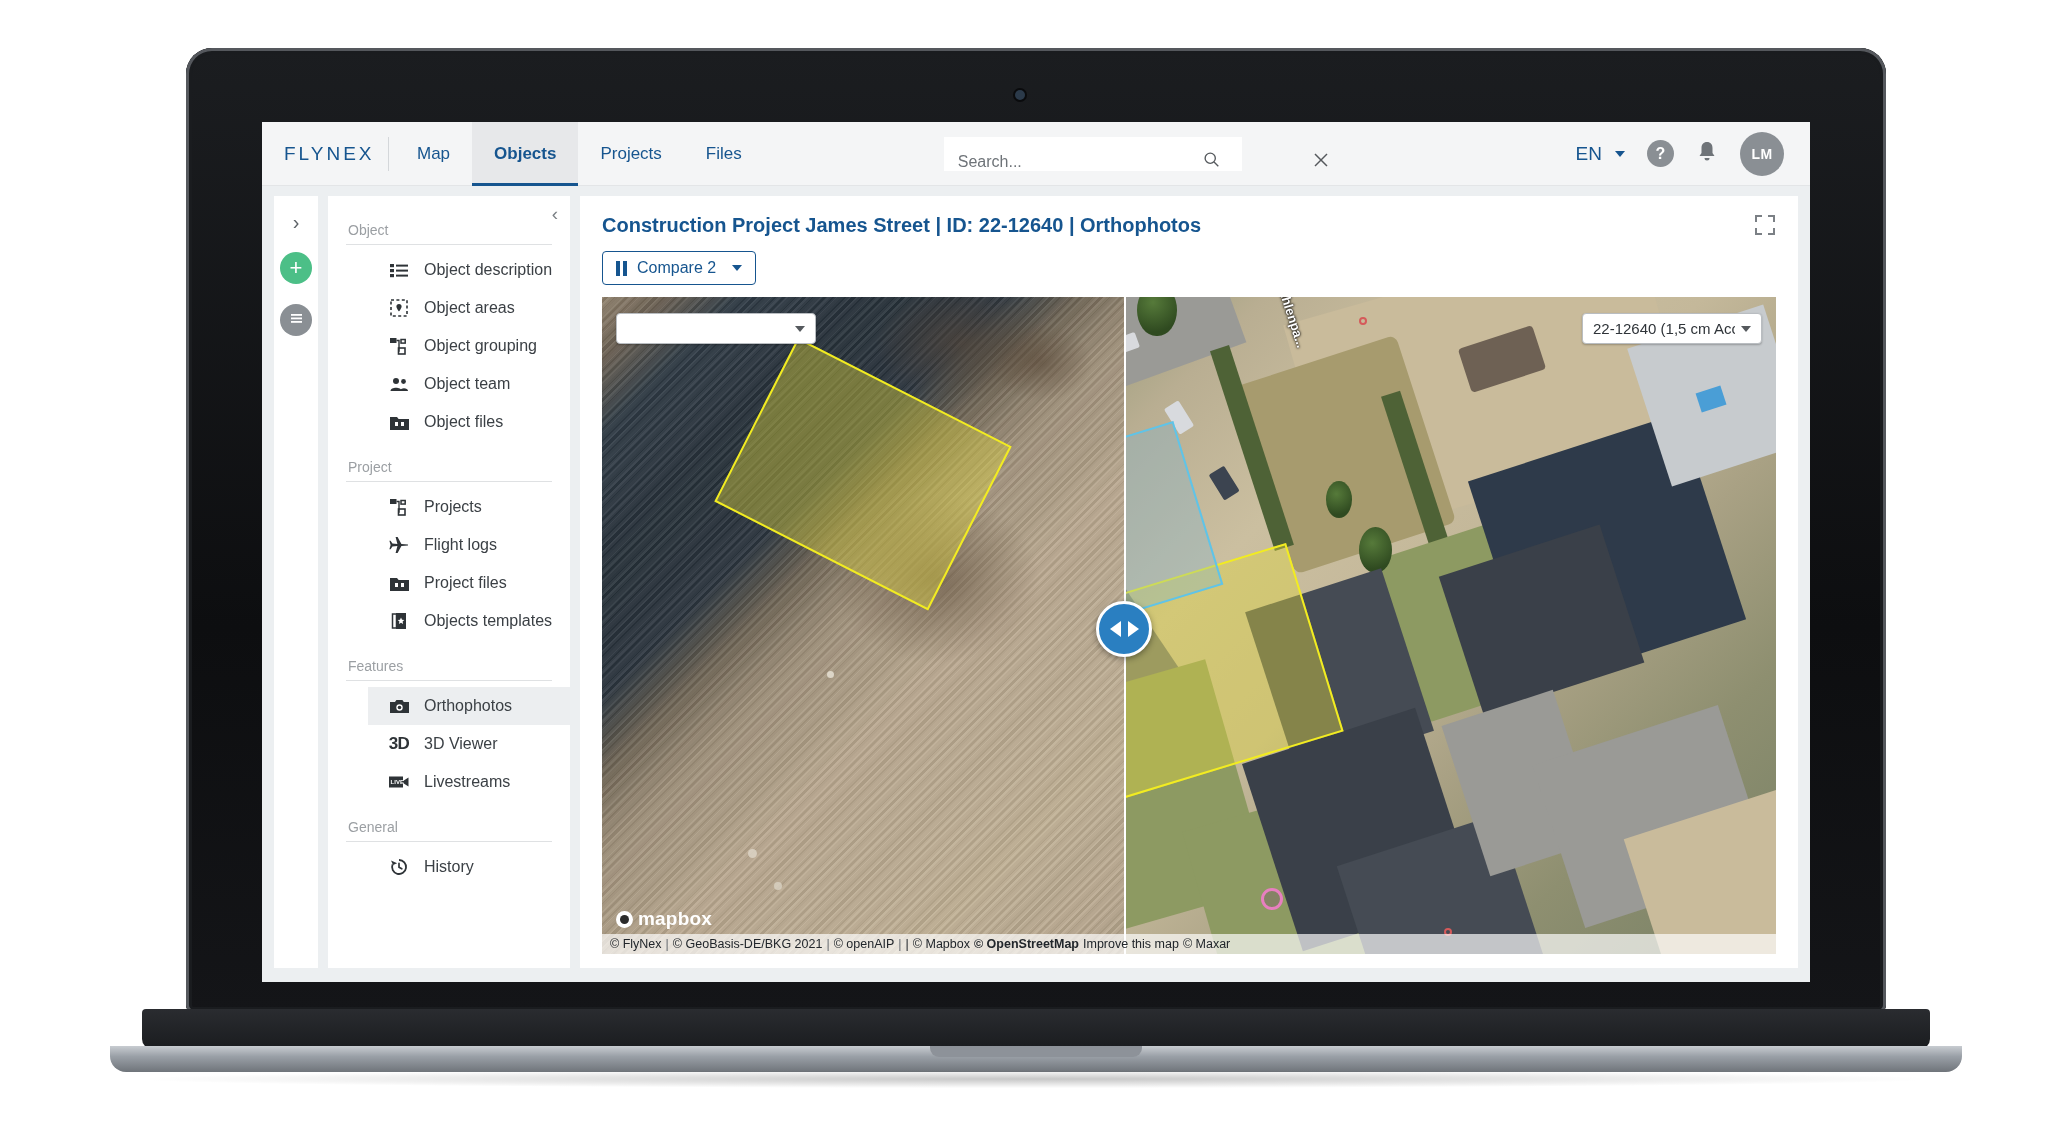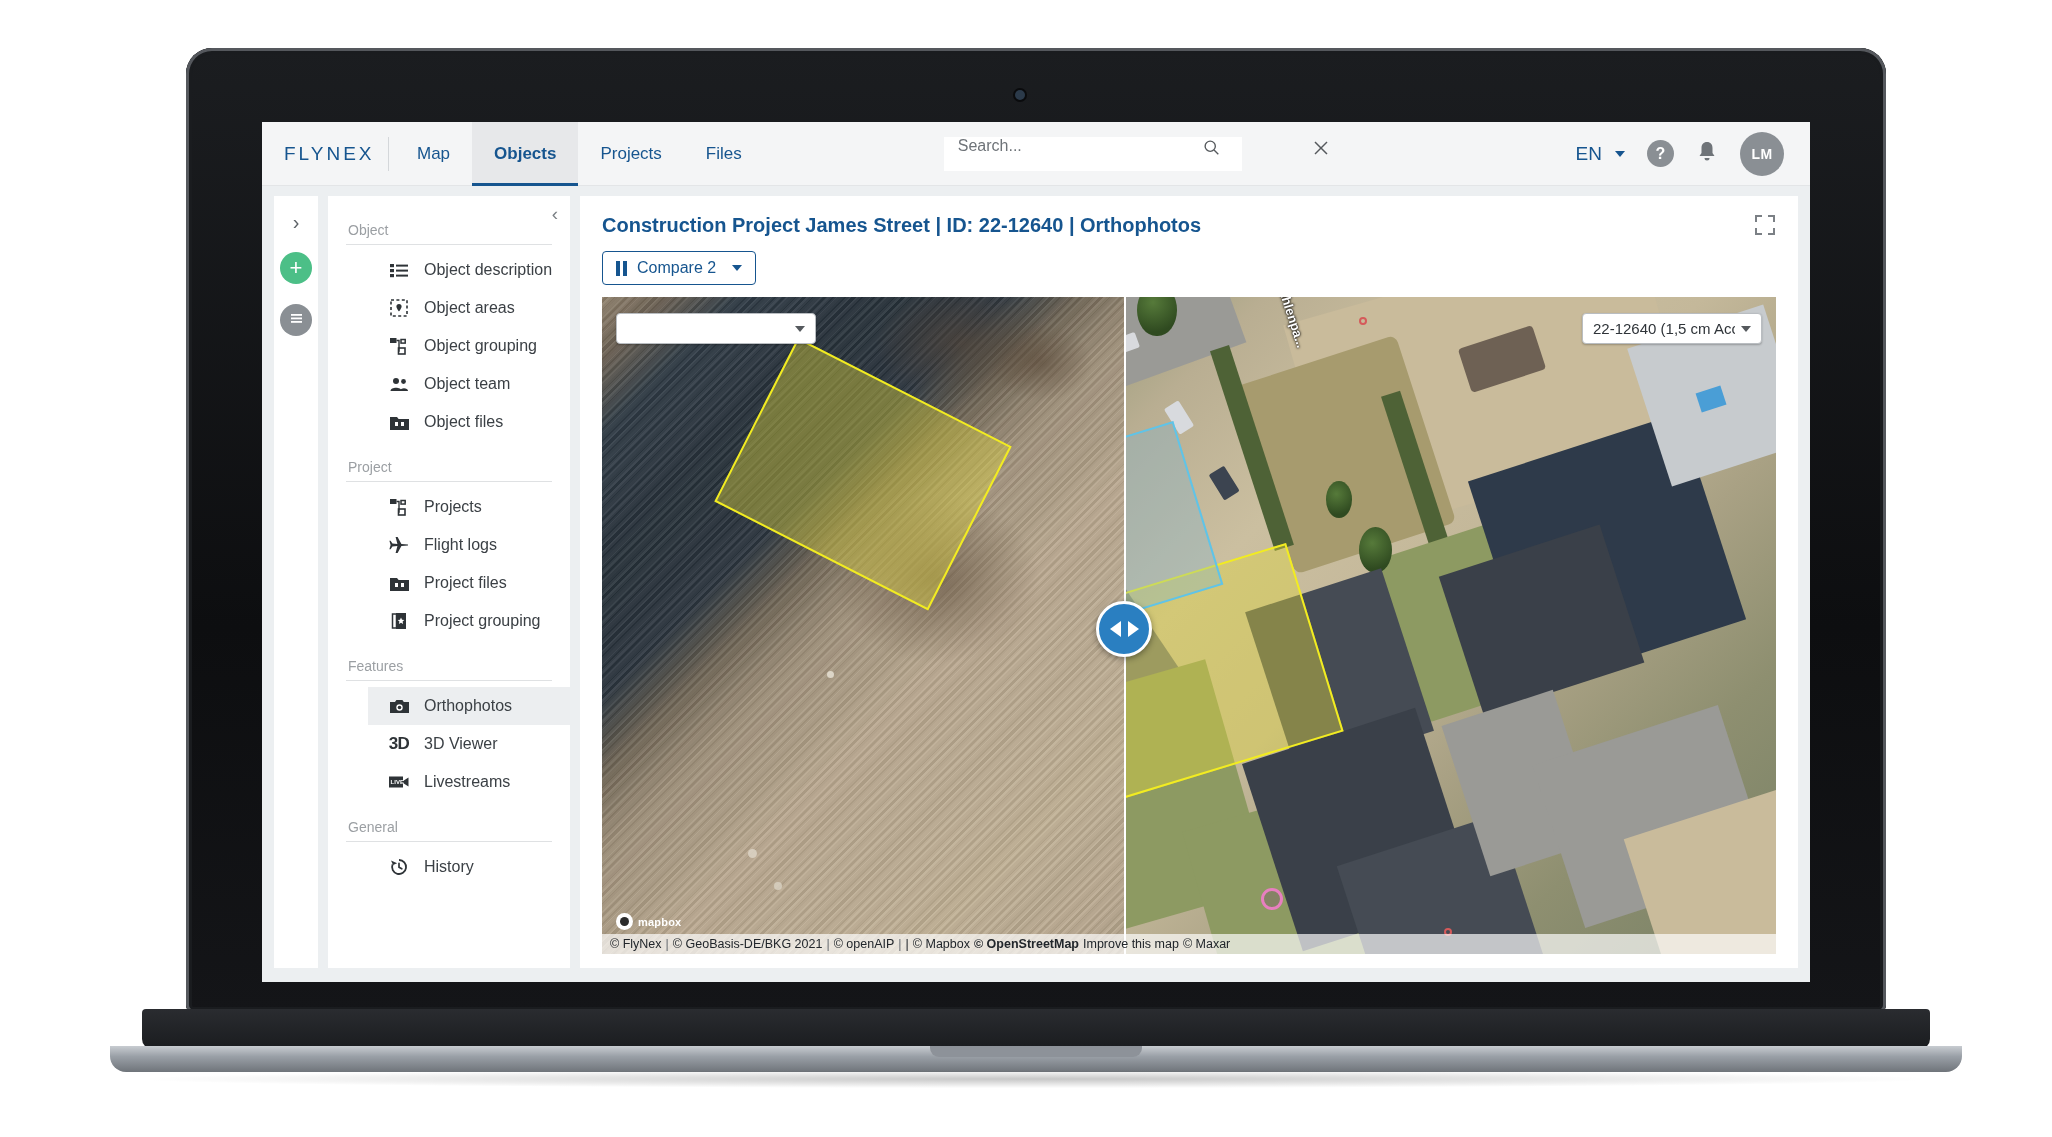--- a/index.html
+++ b/index.html
@@ -111,7 +111,7 @@
   }
   .search-wrap {
     margin-left: 180px;
-    display: flex; align-items: flex-start;
+    display: flex; align-items: flex-end;
     background: #ffffff;
     width: 298px; height: 34px;
     padding: 0 6px 0 14px;

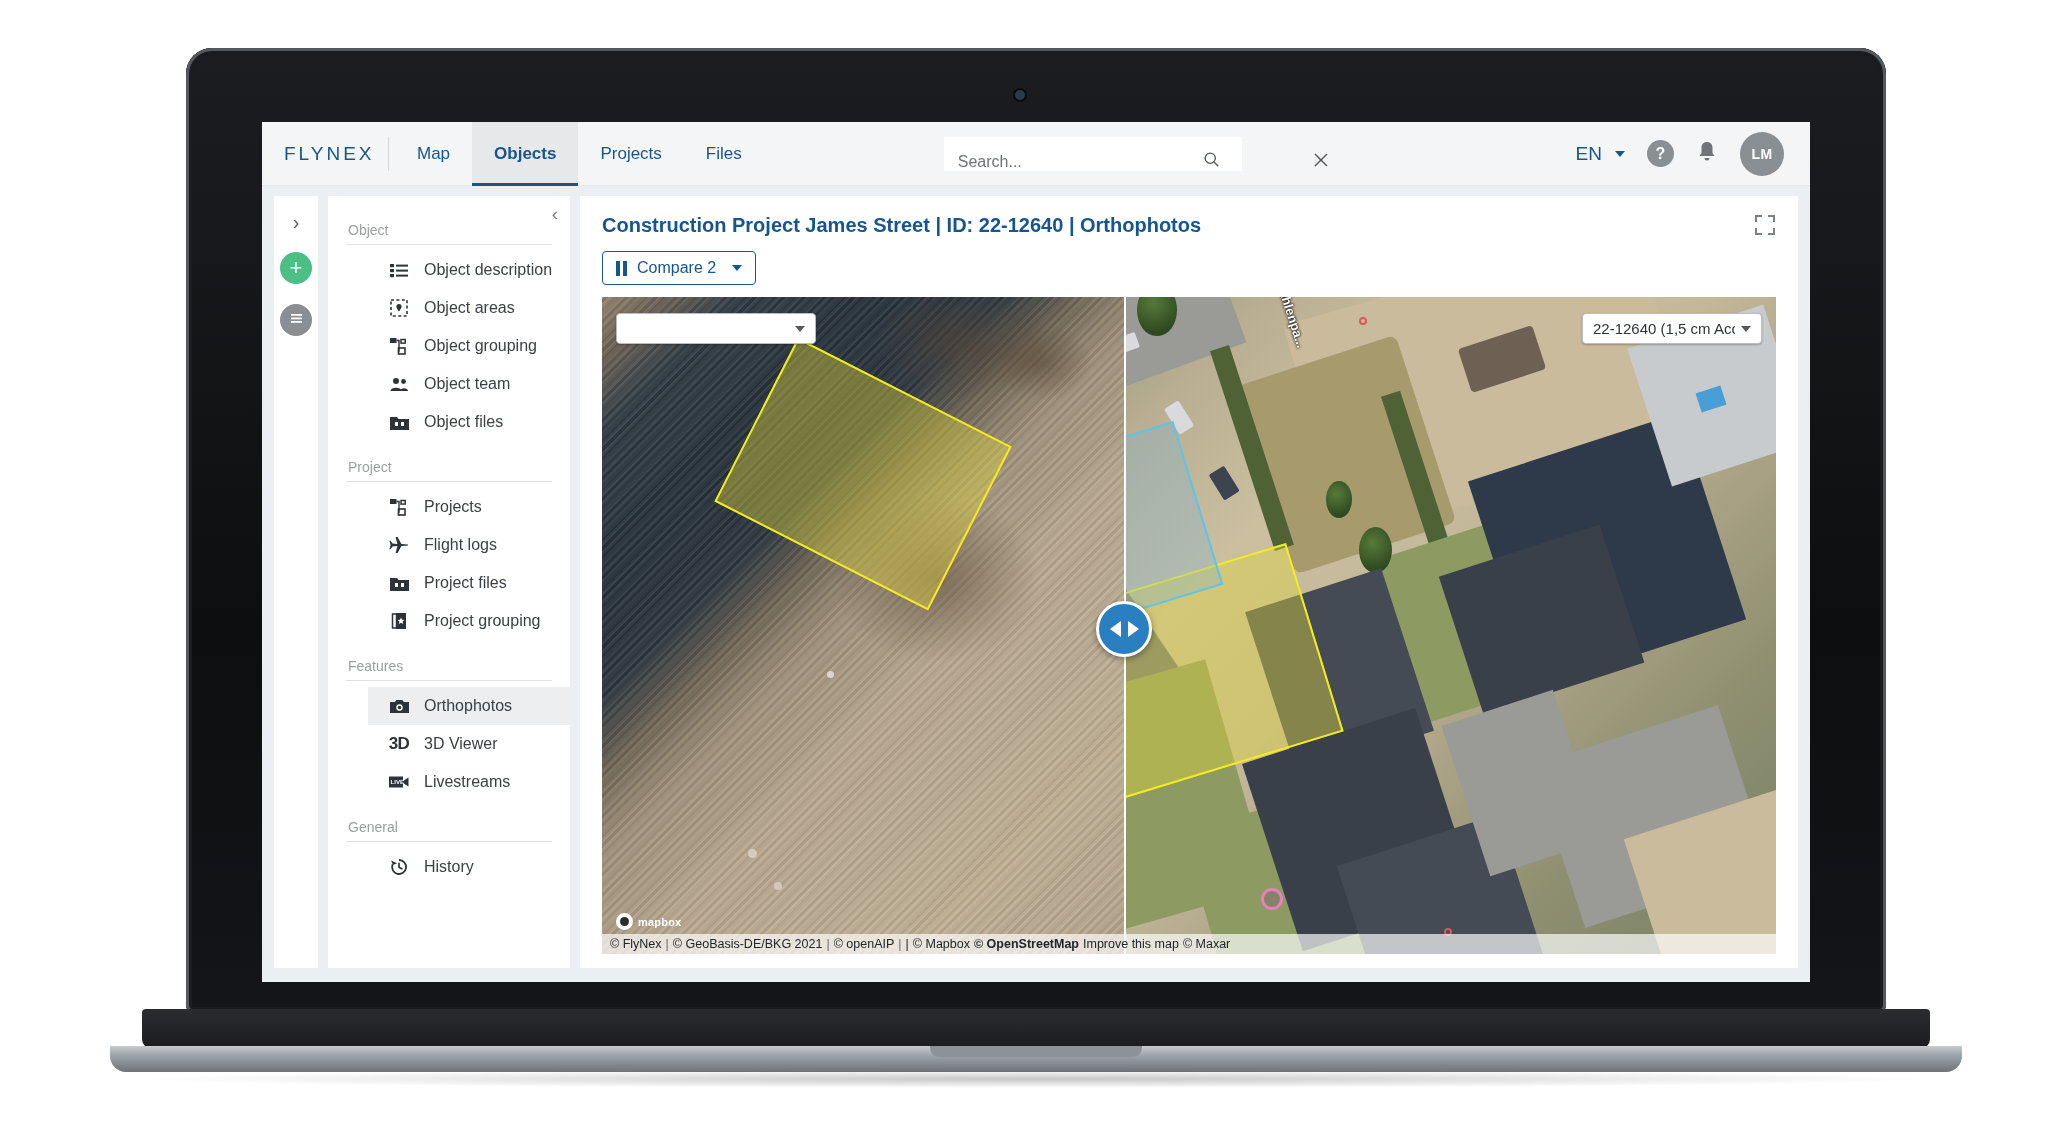--- a/index.html
+++ b/index.html
@@ -620,7 +620,7 @@
               <path d="M11 5.6 l1 2.2 l2.3 .2 l-1.7 1.6 l.5 2.3 l-2.1 -1.2 l-2.1 1.2 l.5 -2.3 l-1.7 -1.6 l2.3 -.2Z" fill="#fff"></path>
             </svg>
           </span>
-          <span>Project grouping</span>
+          <span>Objects templates</span>
         </div>
 
         <div class="group-title">Features</div>

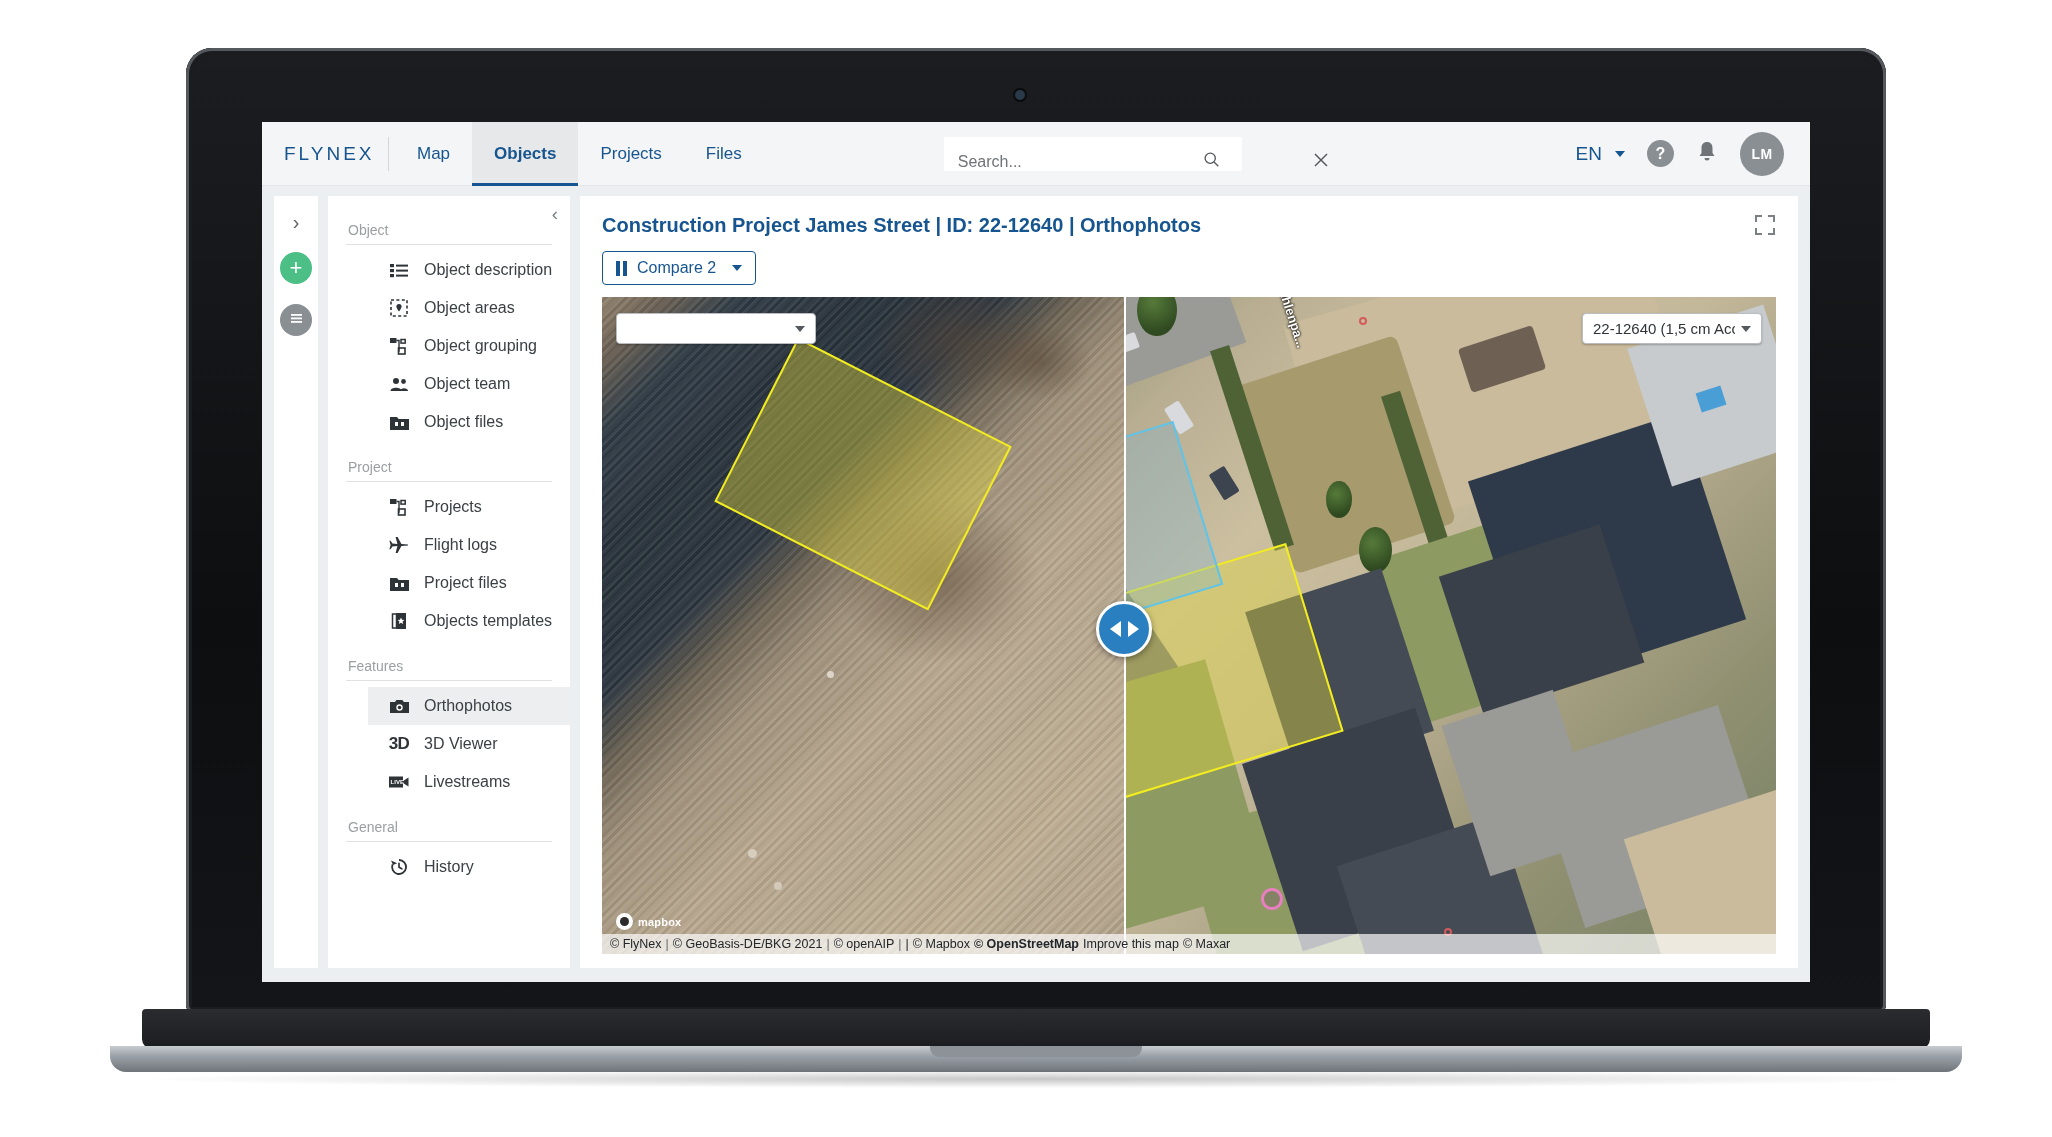--- a/index.html
+++ b/index.html
@@ -408,7 +408,7 @@
     background: #2b2b2b;
     display: block;
   }
-  .mapbox-word { font-size: 11px; font-weight: 700; letter-spacing: .2px; }
+  .mapbox-word { font-size: 19px; font-weight: 700; letter-spacing: .2px; }
 
   .attrib {
     position: absolute;

